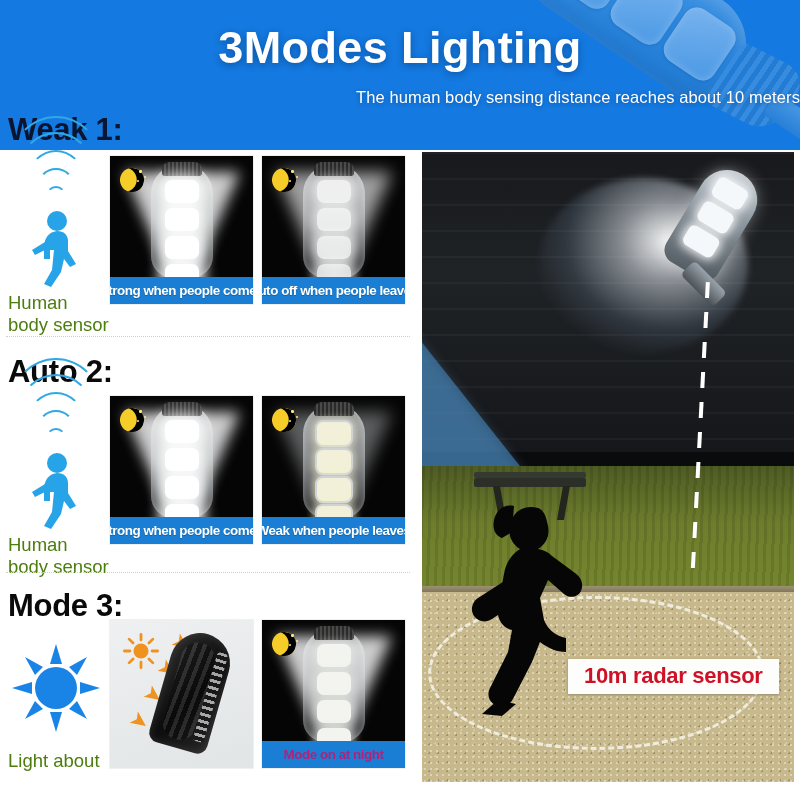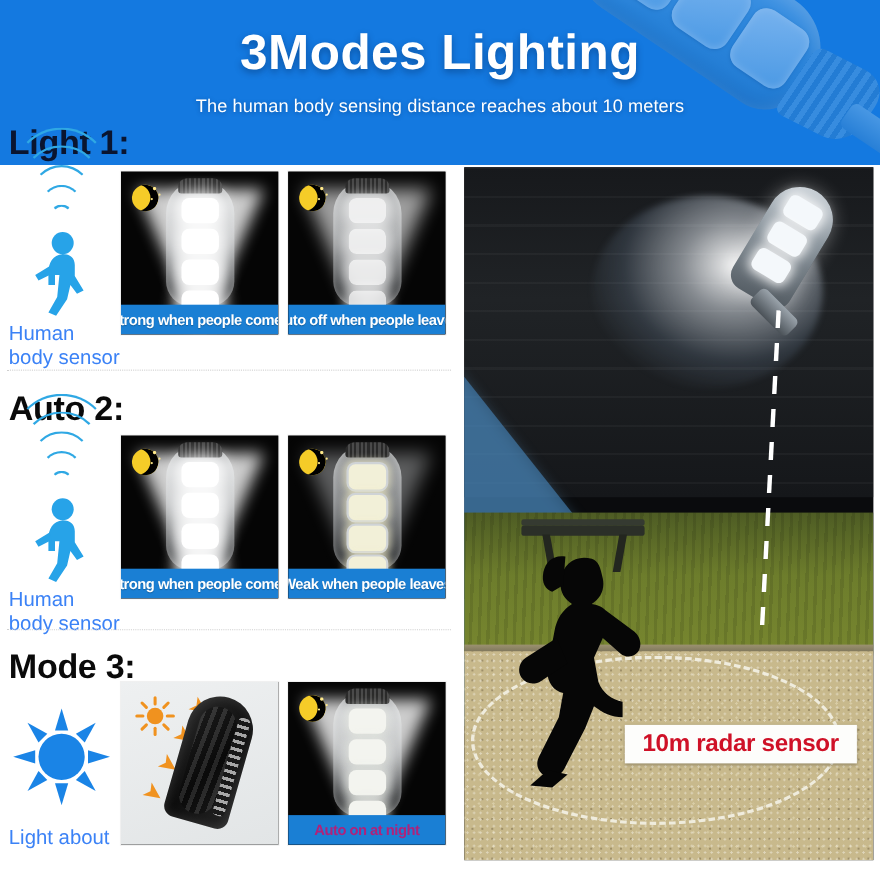--- a/index.html
+++ b/index.html
@@ -50,7 +50,7 @@
     text-shadow:0 2px 7px rgba(0,40,90,.45);
   }
   #subtitle{
-    position:absolute;left:0;top:88px;width:800px;text-align:center;
+    position:absolute;left:0;top:88px;width:800px;text-align:right;
     font-size:16.5px;color:#ffffff;letter-spacing:.1px;
     text-shadow:0 1px 4px rgba(0,40,90,.4);
   }

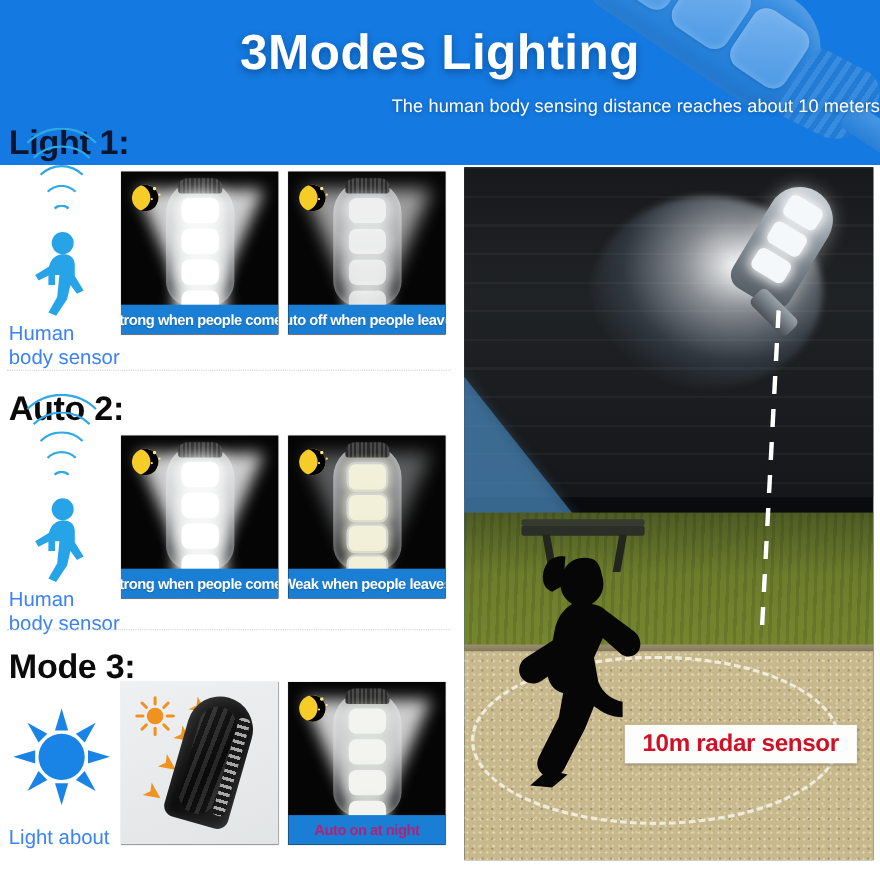--- a/index.html
+++ b/index.html
@@ -287,7 +287,7 @@
     </div>
     <div id="title">3Modes Lighting</div>
     <div id="subtitle">The human body sensing distance reaches about 10 meters</div>
-    <div id="mode1-heading">Light 1:</div>
+    <div id="mode1-heading">Weak 1:</div>
   </div>
 
   <div class="mode-block" style="top:152px;height:182px;">

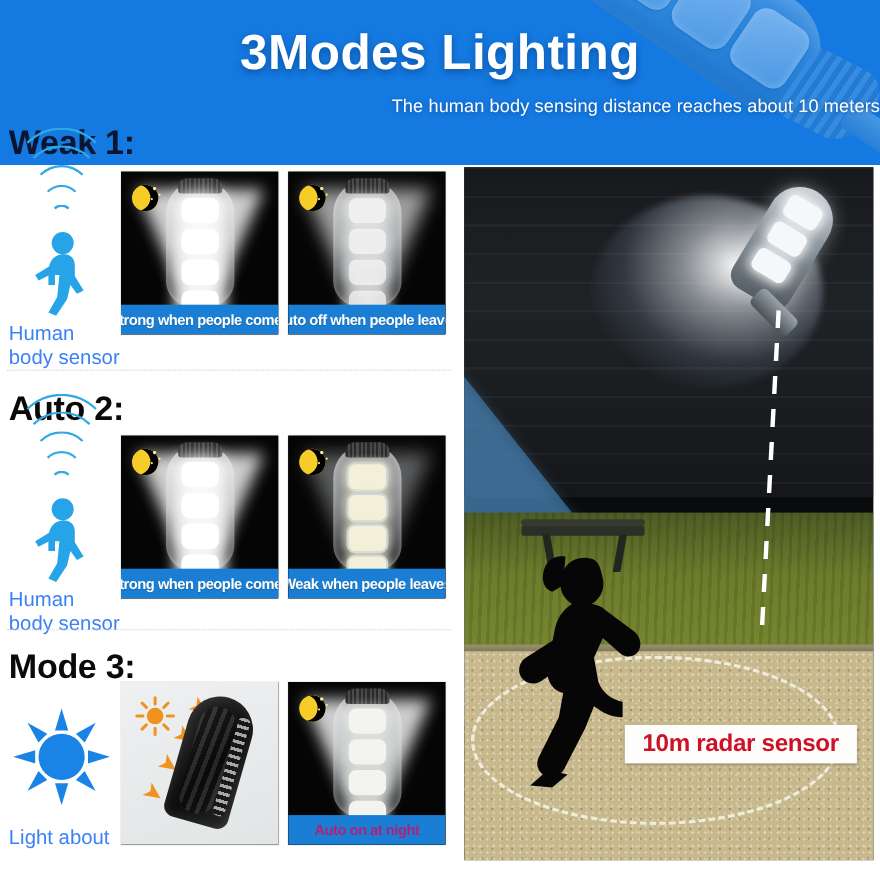--- a/index.html
+++ b/index.html
@@ -72,7 +72,7 @@
 
   .sensor-col{position:absolute;left:6px;width:100px;text-align:center;}
   .sensor-label{
-    font-size:18.5px;color:#3b82f6;line-height:1.18;margin-top:4px;text-align:left;
+    font-size:18.5px;color:#4d7c0f;line-height:1.18;margin-top:4px;text-align:left;
     padding-left:2px;white-space:nowrap;
   }
 

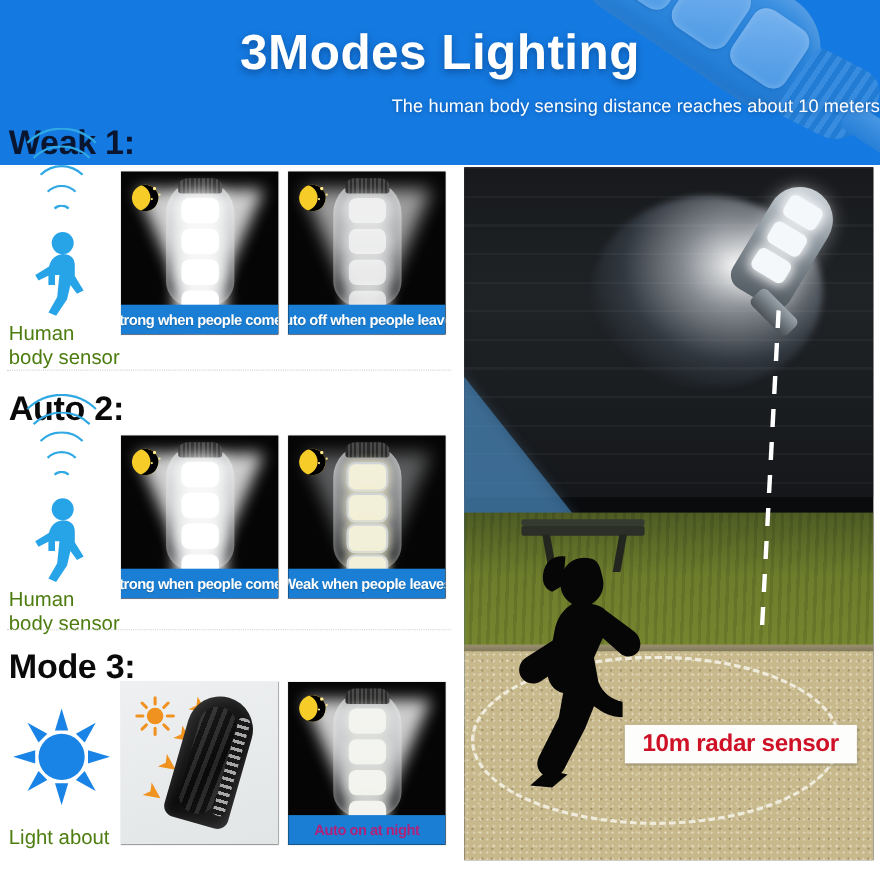--- a/index.html
+++ b/index.html
@@ -468,7 +468,7 @@
           <div class="star s2"></div>
           <div class="star s3"></div>
       </div>
-      <div class="caption red">Auto on at night</div>
+      <div class="caption red">Mode on at night</div>
     </div>
   </div>
 

